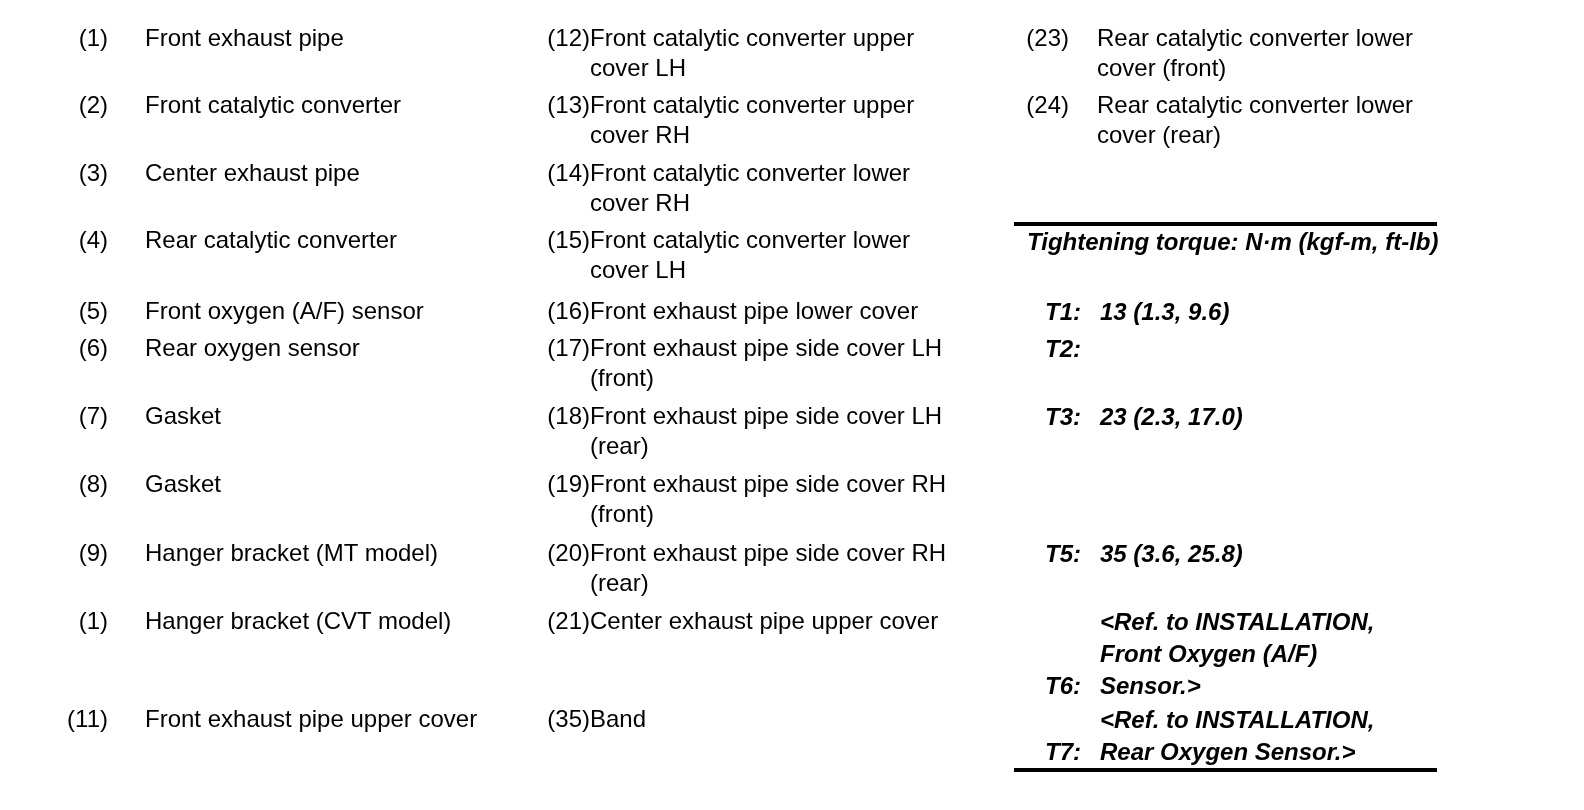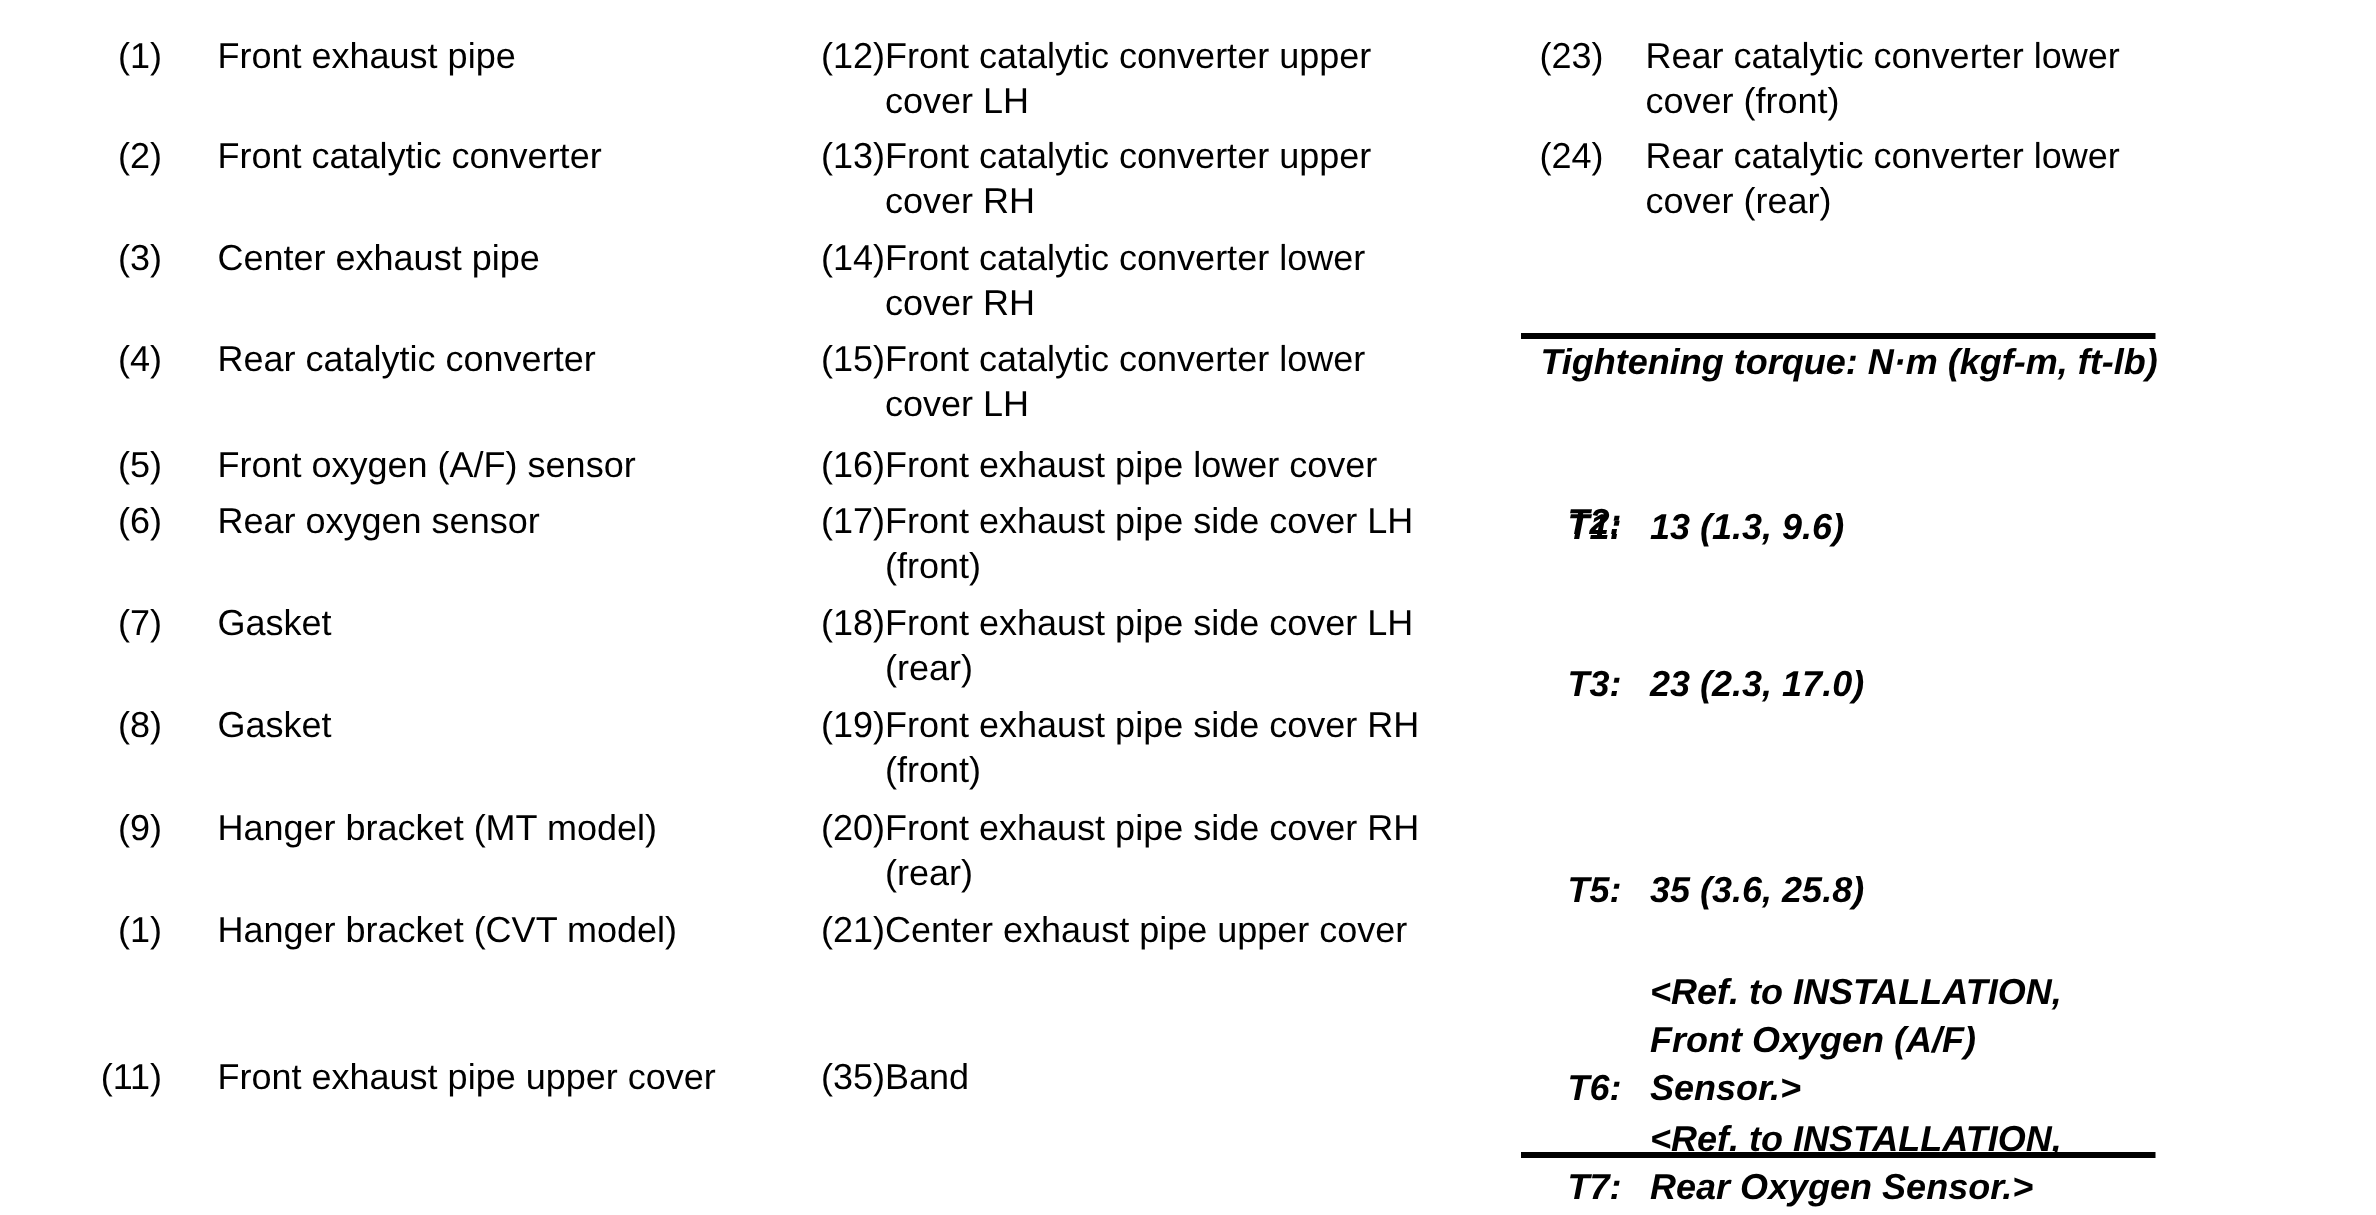--- a/index.html
+++ b/index.html
@@ -57,7 +57,7 @@
     line-height: 32px;
   }
   .trow .tid { flex: none; width: 55px; }
-  .trow .tval { width: 345px; white-space: pre-line; margin-top: 40px; }
+  .trow .tval { width: 345px; white-space: pre-line; }
 </style>
 </head>
 <body>

